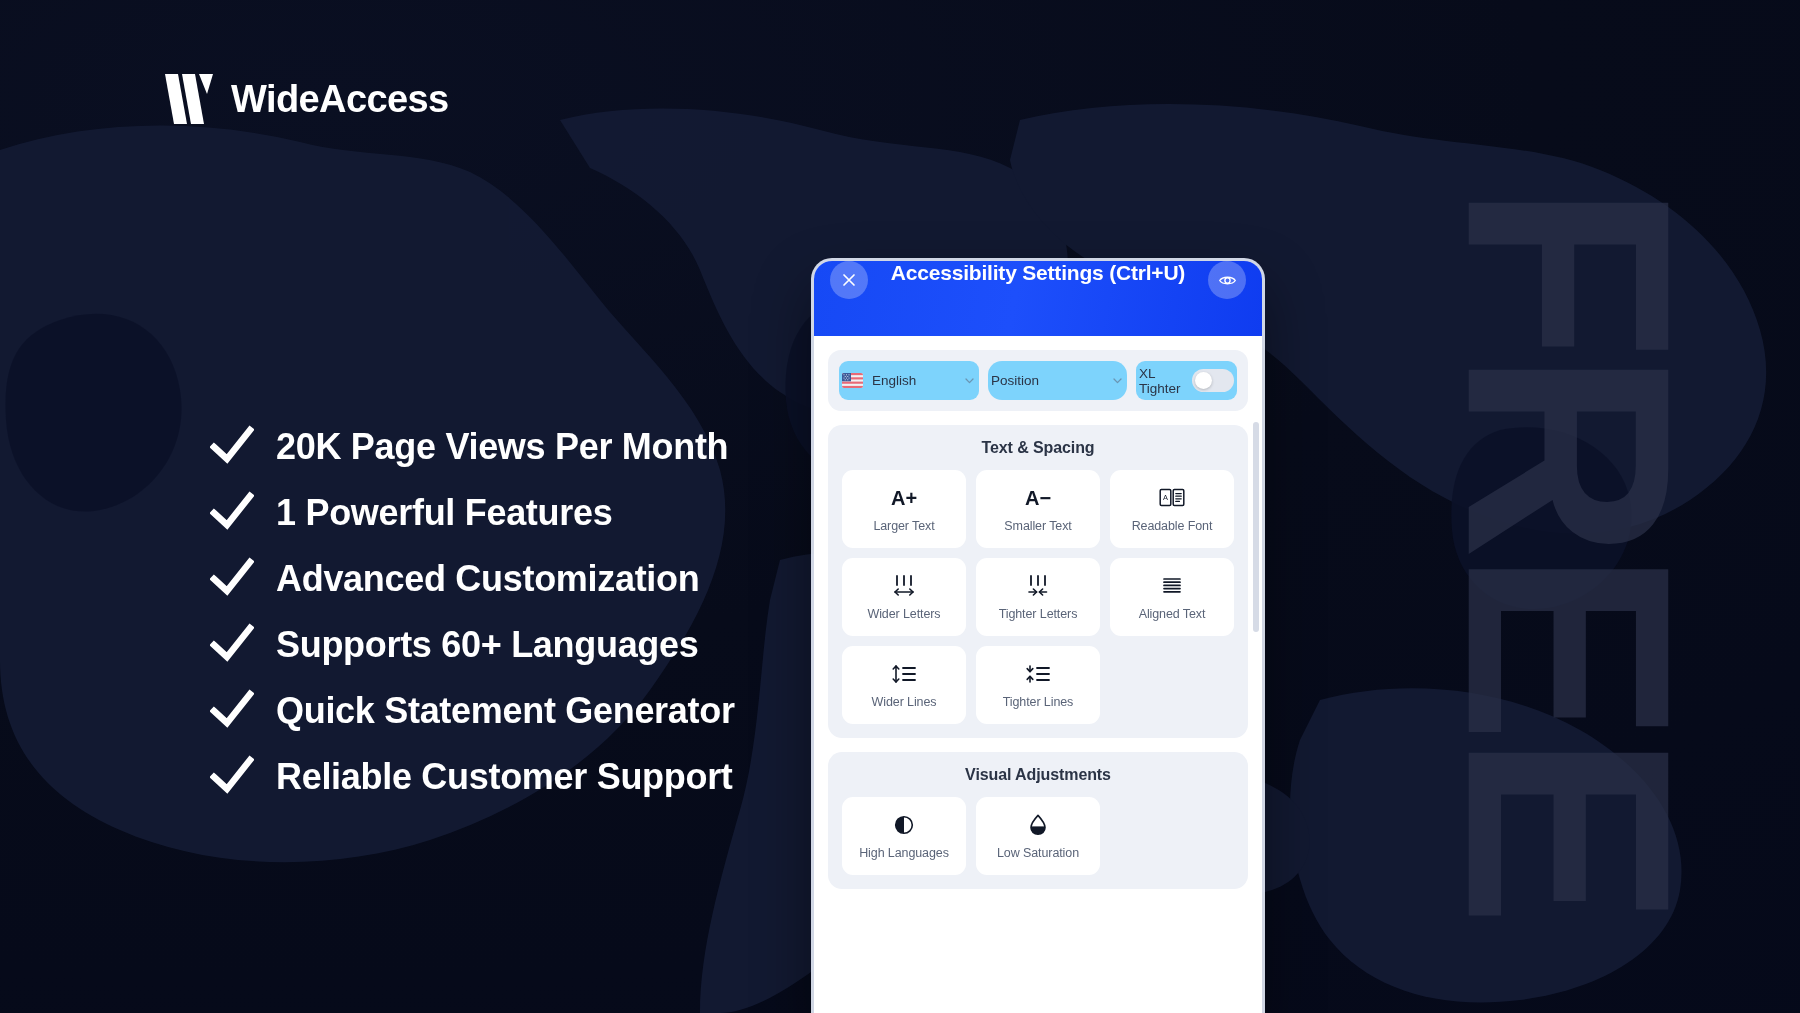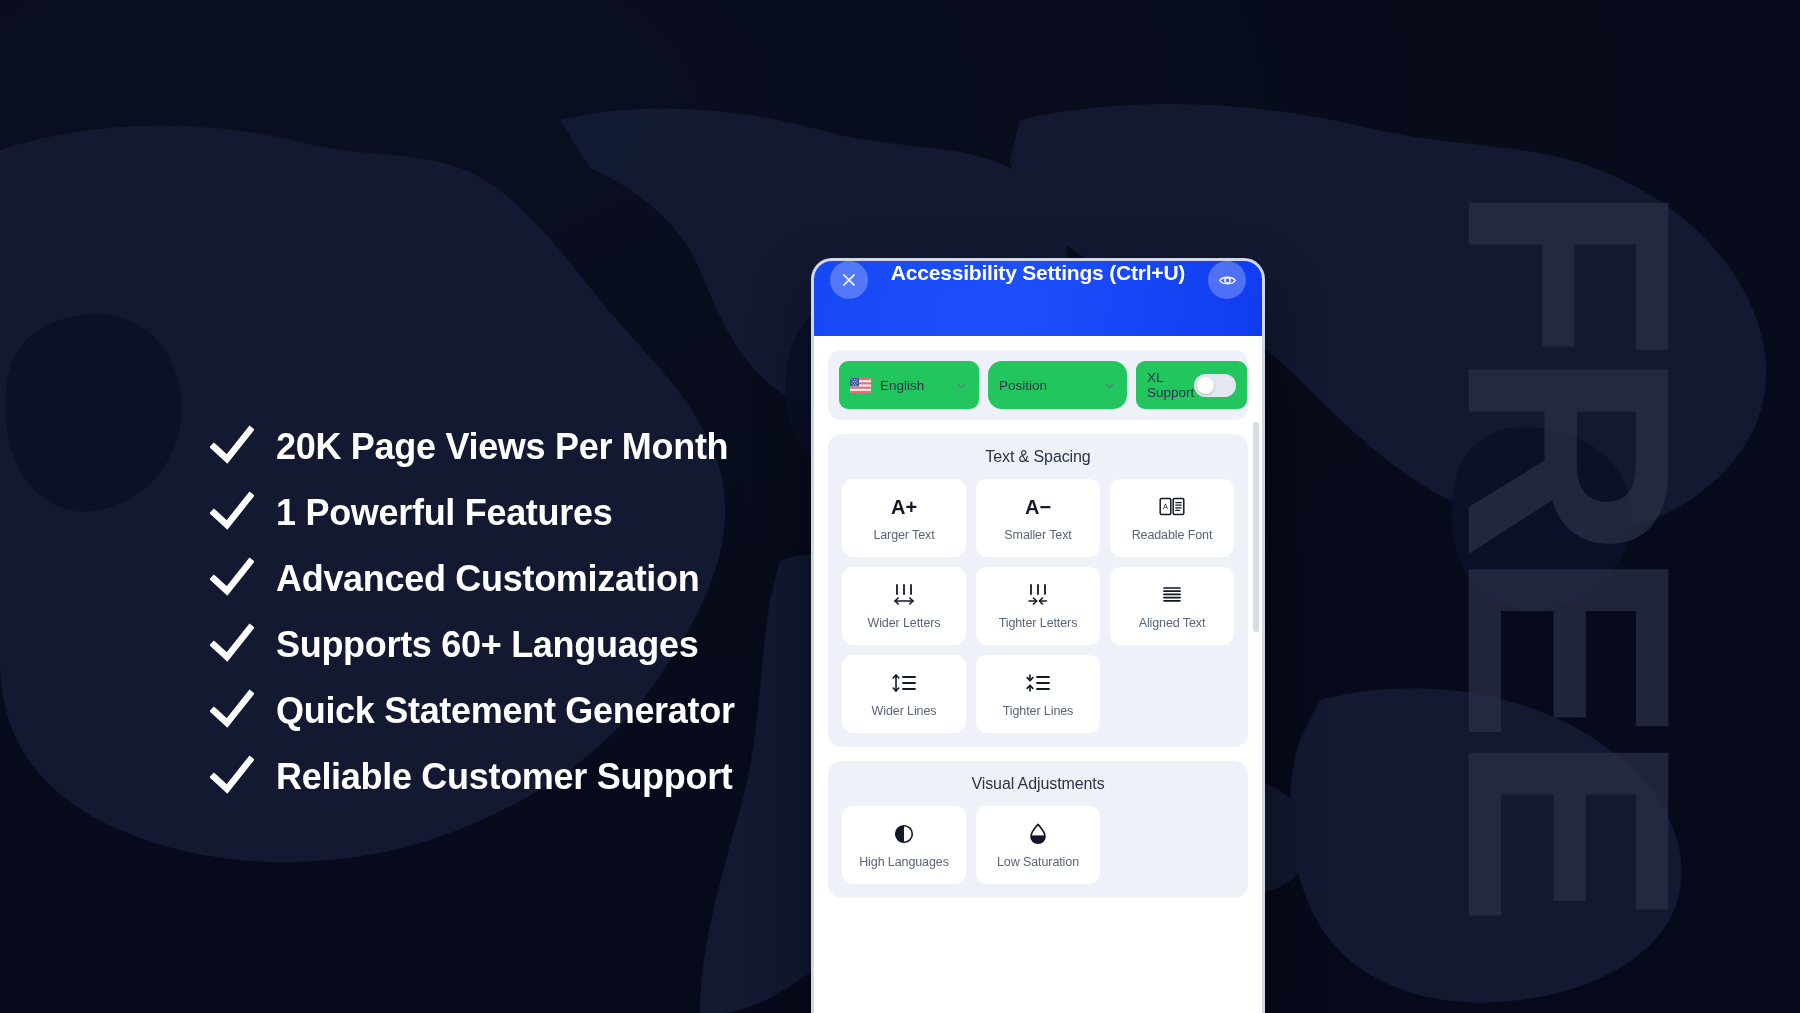--- a/index.html
+++ b/index.html
@@ -208,6 +208,16 @@
     <span>FREE</span>
   </div>
 
+  <div class="brand">
+    <span>
+      <svg class="brand-mark" viewBox="0 0 48 50" aria-hidden="true">
+        <polygon points="0,0 13,0 22,50 9,50" fill="#ffffff"></polygon>
+        <polygon points="17,0 30,0 39,50 26,50" fill="#ffffff"></polygon>
+        <polygon points="34,0 48,0 42,20" fill="#ffffff"></polygon>
+      </svg>
+    </span>
+    <span class="brand-name">WideAccess</span>
+  </div>
 
   <div class="features">
     <div class="feature-row">

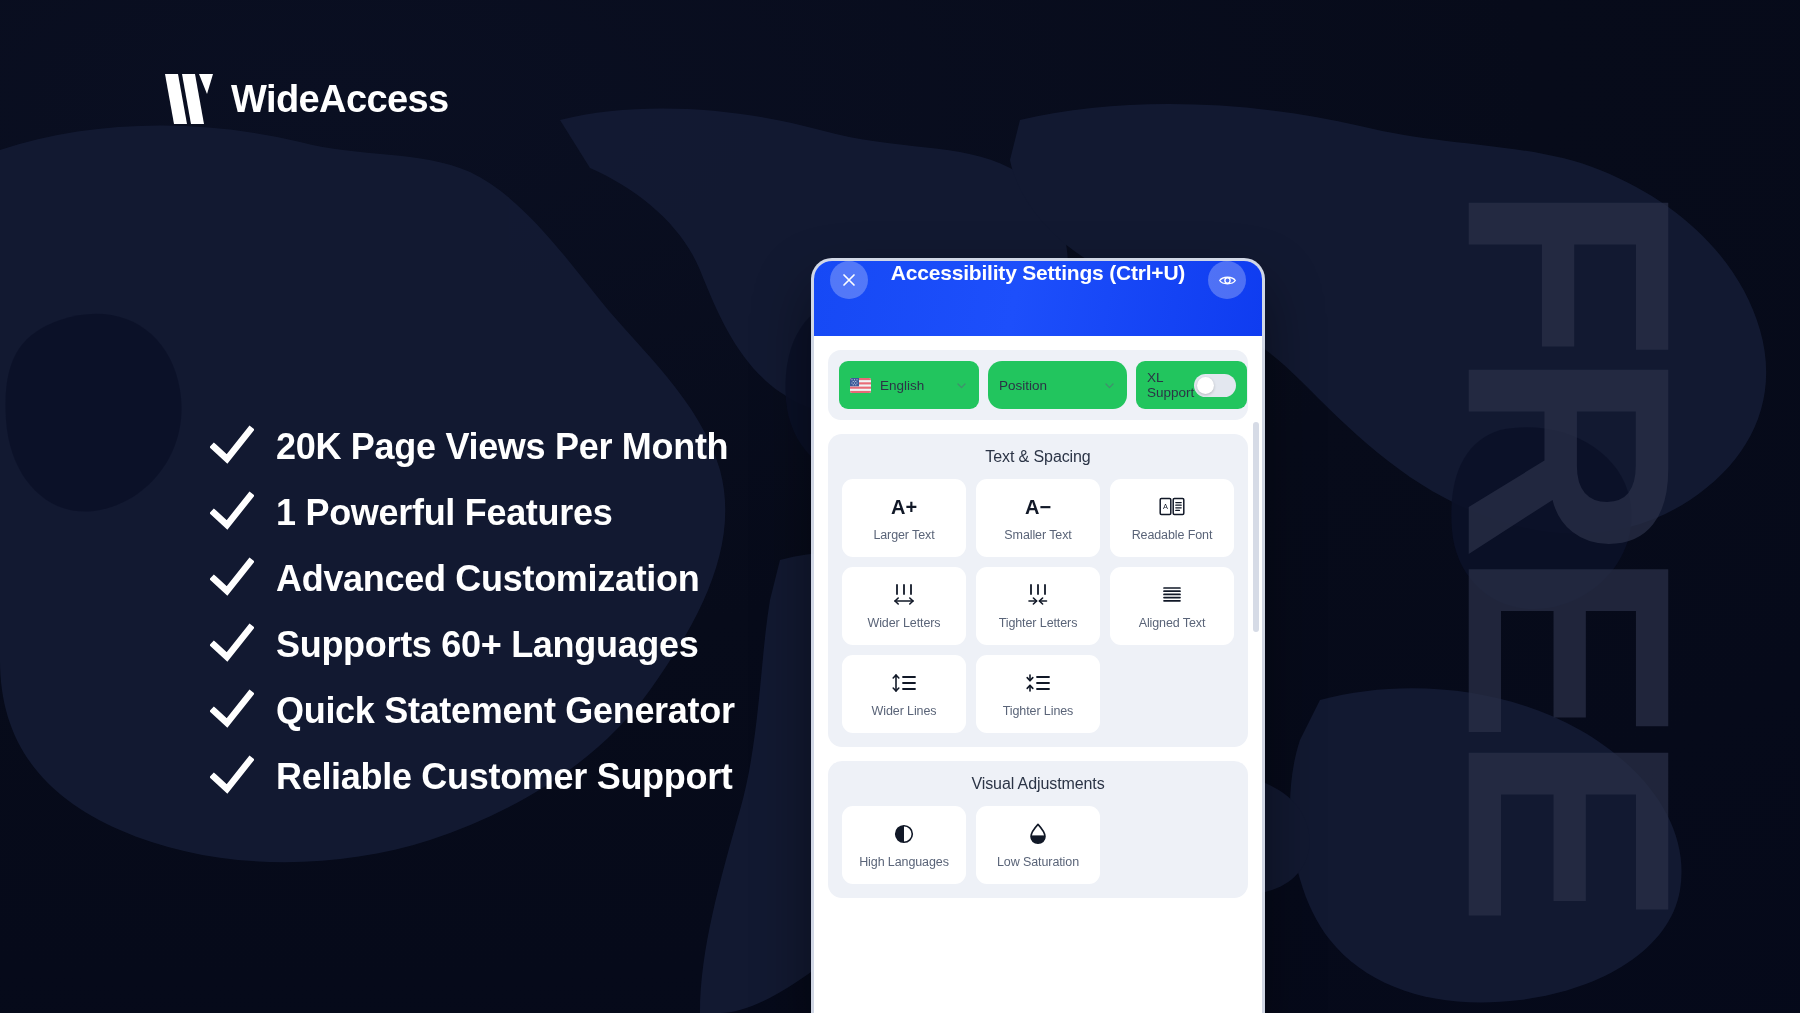--- a/index.html
+++ b/index.html
@@ -103,8 +103,8 @@
     padding:11px; display:flex; gap:9px; align-items:center;
   }
   .tb-pill{
-    background:#22c55e; border-radius:9px; height:48px;
-    display:flex; align-items:center; padding:0 11px;
+    background:#7dd3fc; border-radius:9px; height:39px;
+    display:flex; align-items:center; padding:0 3px;
     font-size:13.5px; color:#2b3446; font-weight:400;
     font-family:"Liberation Sans", sans-serif;
     cursor:pointer;

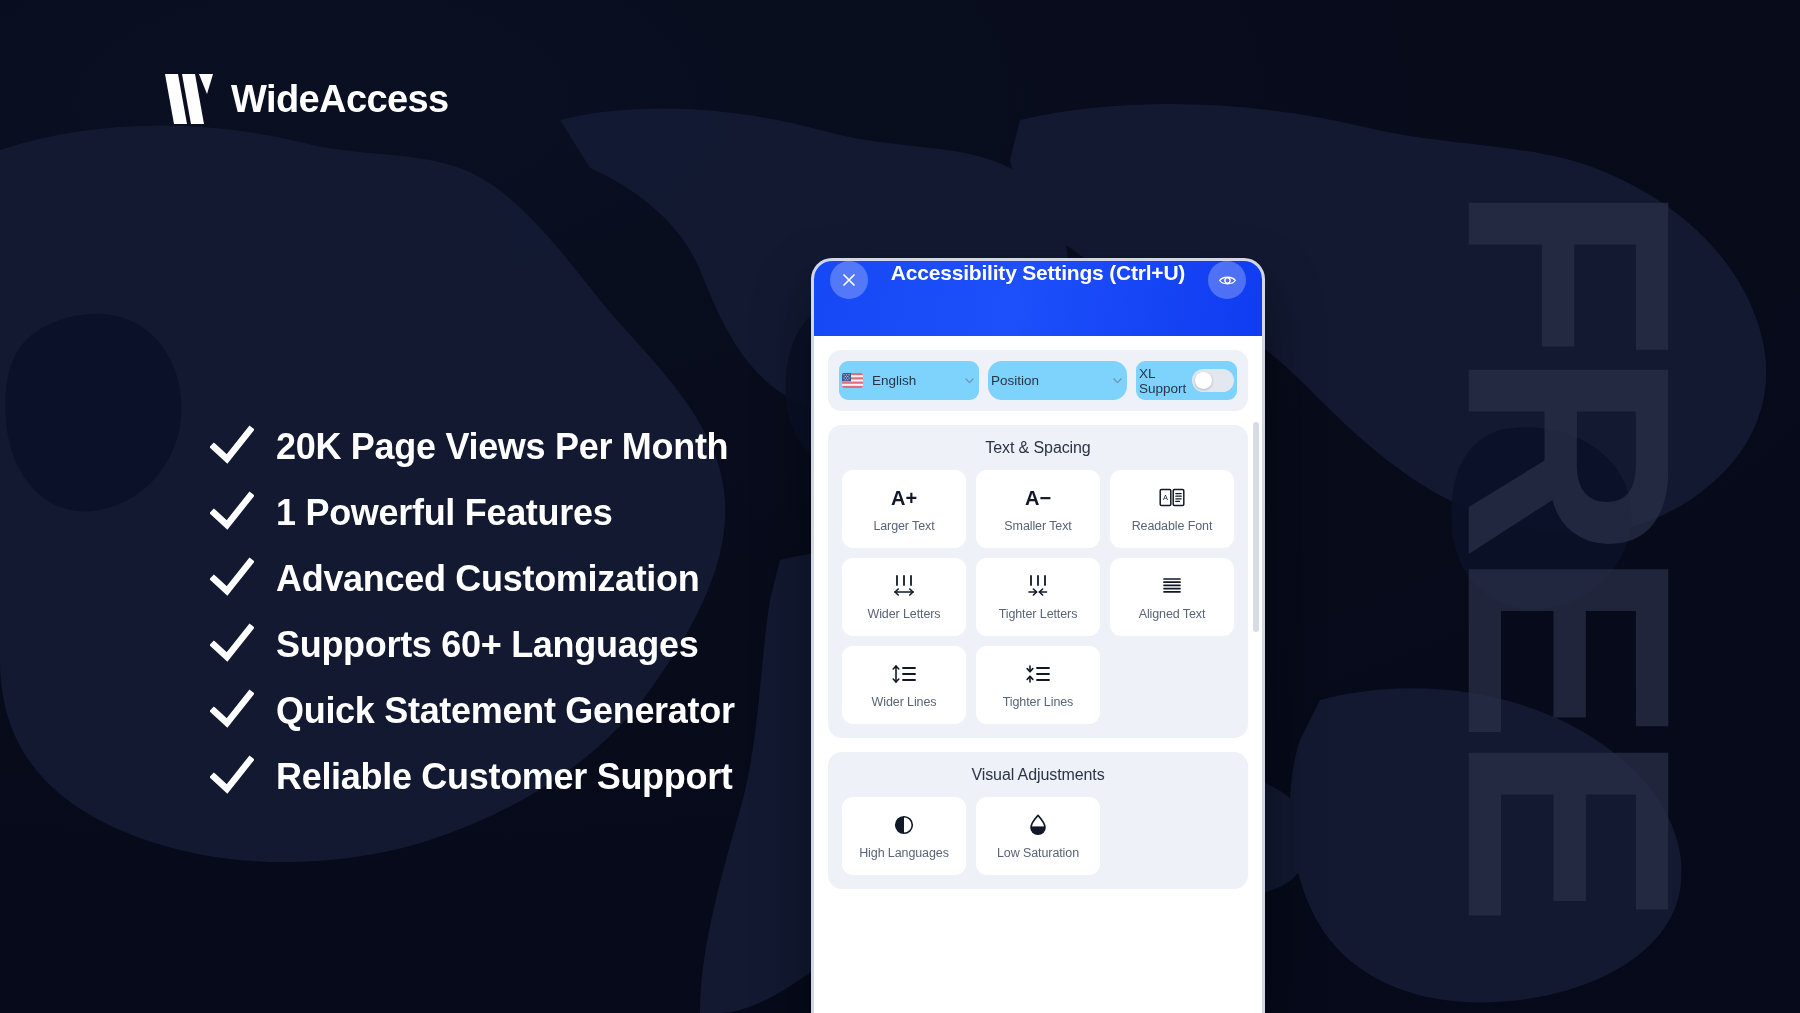--- a/index.html
+++ b/index.html
@@ -332,7 +332,7 @@
         </div>
 
         <div class="tb-pill tb-xl">
-          <span class="lbl">XL Support</span>
+          <span class="lbl">XL Tighter</span>
           <span class="toggle">
               <i></i>
             </span>

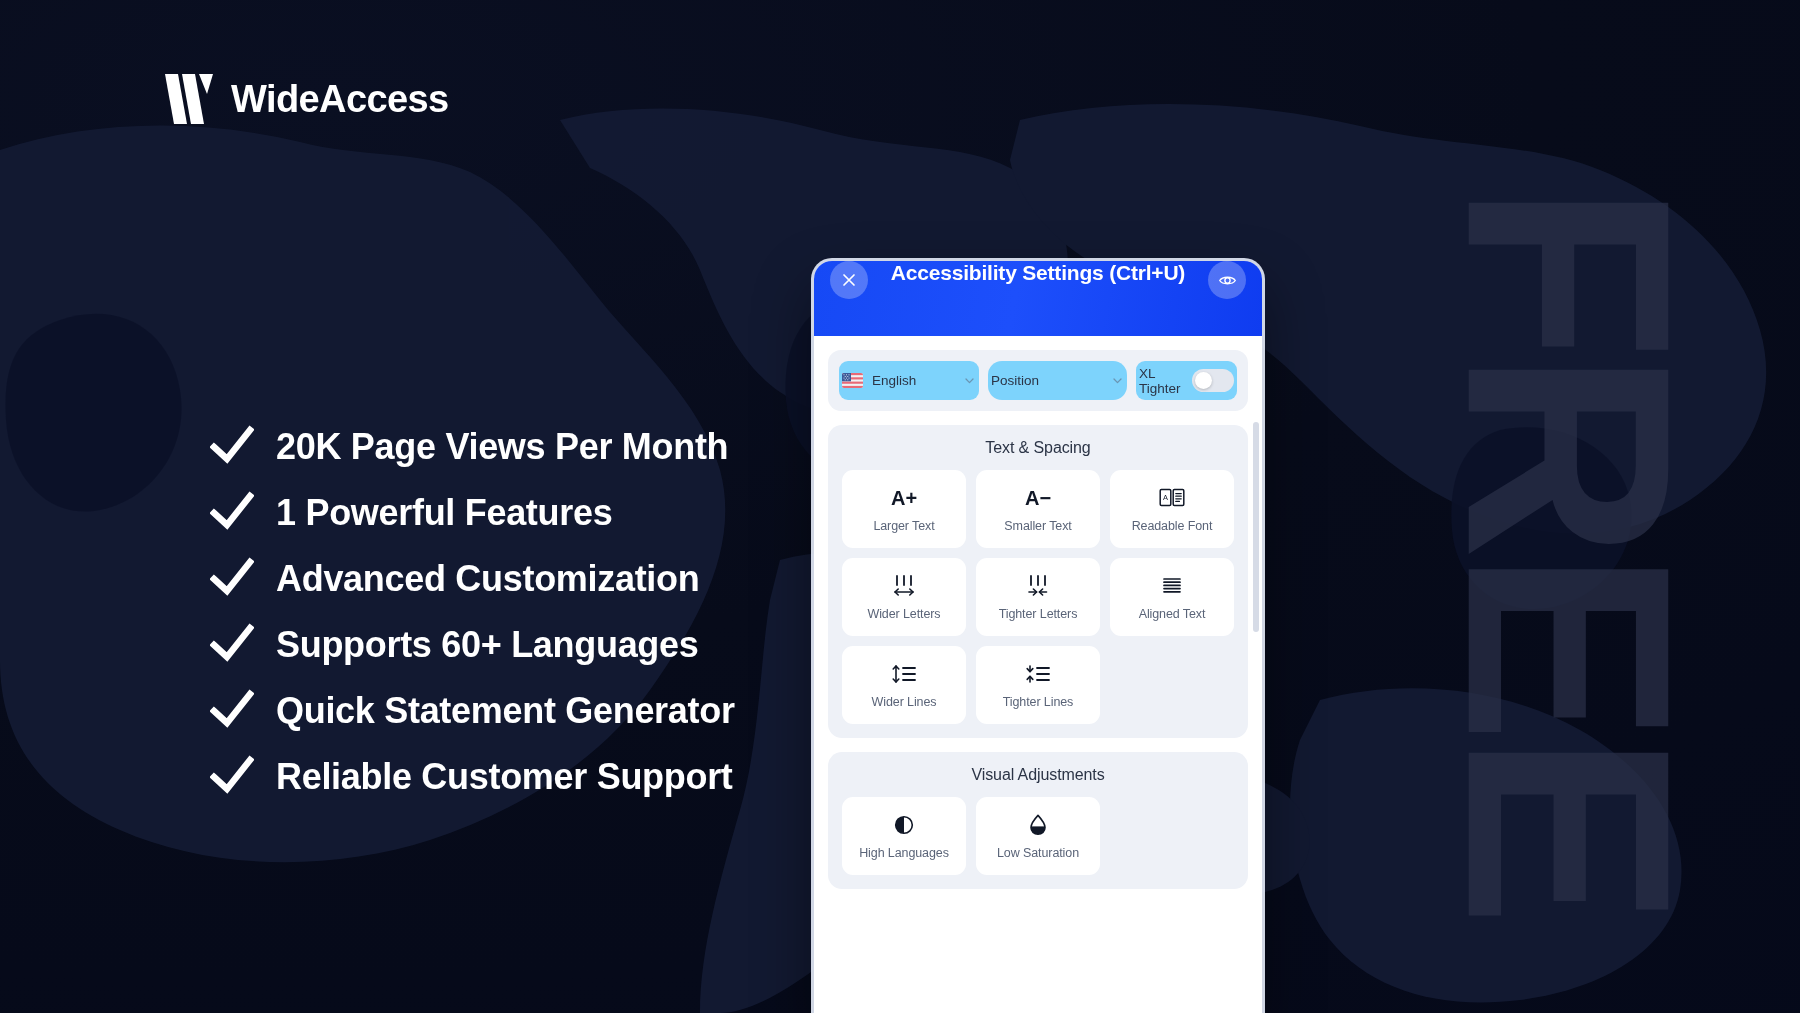--- a/index.html
+++ b/index.html
@@ -132,7 +132,7 @@
     padding:14px;
   }
   .section-title{
-    text-align:center; font-size:16px; color:#2b3446; font-weight:400;
+    text-align:center; font-size:16px; color:#2b3446; font-weight:700;
     margin-bottom:13px; letter-spacing:-.1px;
     font-family:"Liberation Sans", sans-serif;
   }

